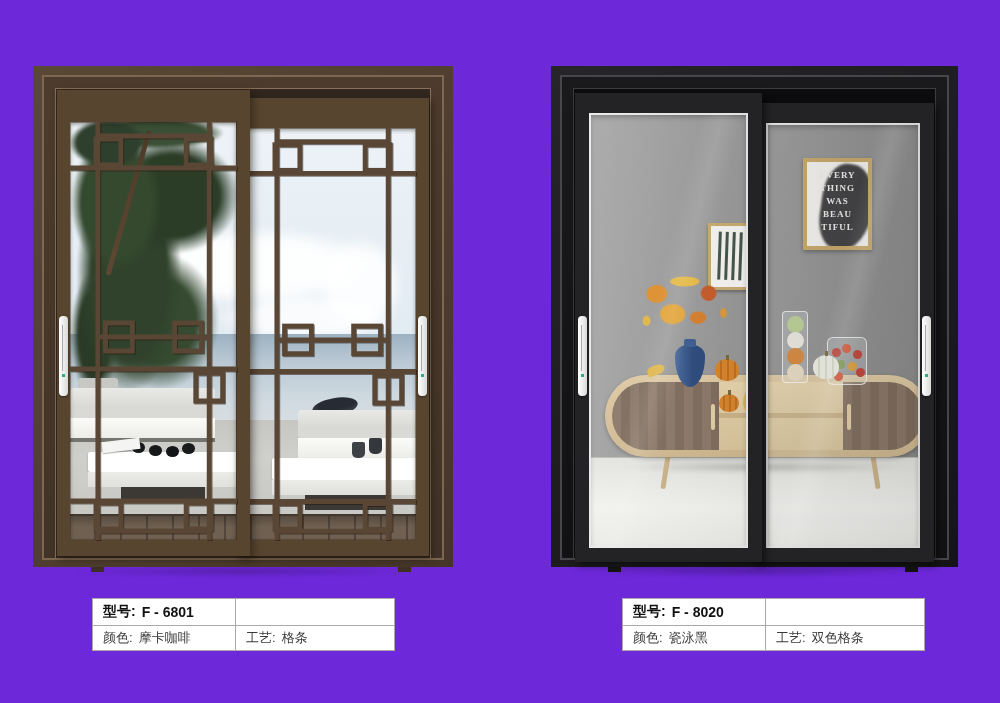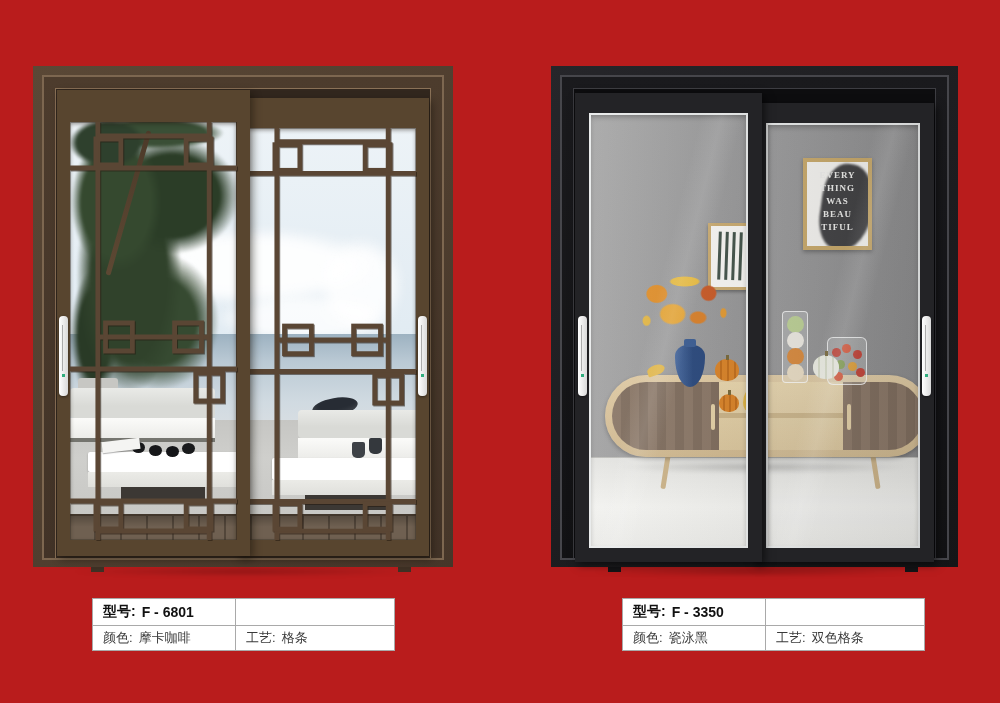--- a/index.html
+++ b/index.html
@@ -3,7 +3,7 @@
 <meta charset="utf-8">
 <style>
   html,body{margin:0;padding:0;background:#fff;font-family:"Liberation Sans", sans-serif;}
-  #stage{position:relative;width:1000px;height:703px;background:#b91c1c;overflow:hidden;}
+  #stage{position:relative;width:1000px;height:703px;background:#6d28d9;overflow:hidden;}
   #stage *, #stage *::before, #stage *::after{box-sizing:border-box;}
 
   .product{position:absolute;top:66px;}

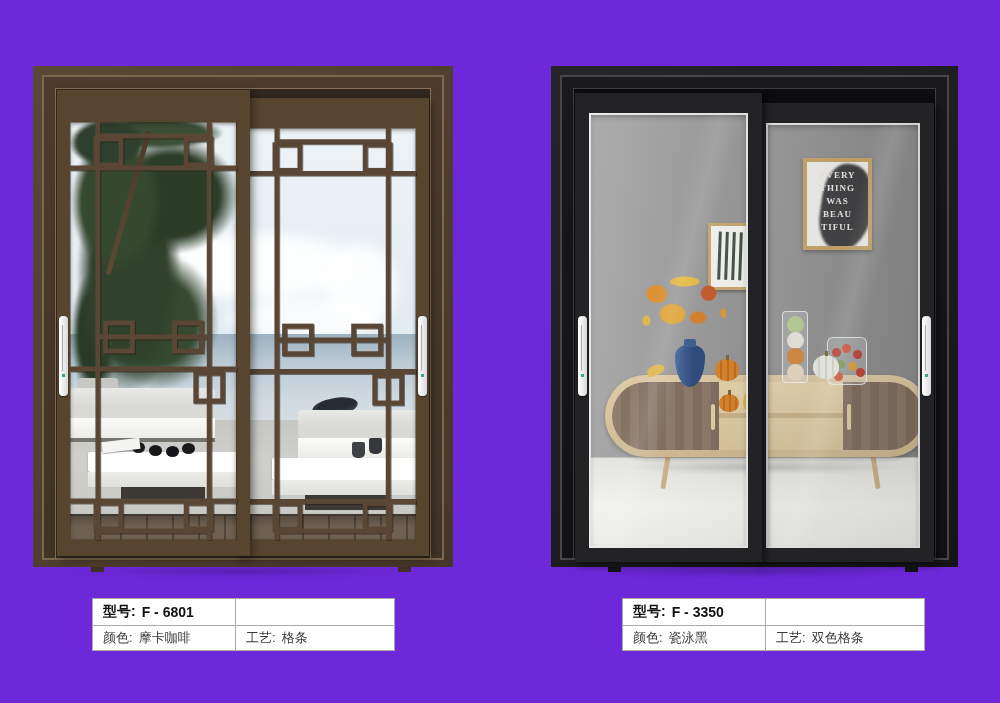--- a/index.html
+++ b/index.html
@@ -371,7 +371,7 @@
       <div class="row r1">
         <div class="cell c1">
           <span class="lbl">型号:</span>
-          <span>F - 3350</span>
+          <span>F - 8020</span>
         </div>
         <div class="cell c2"></div>
       </div>

